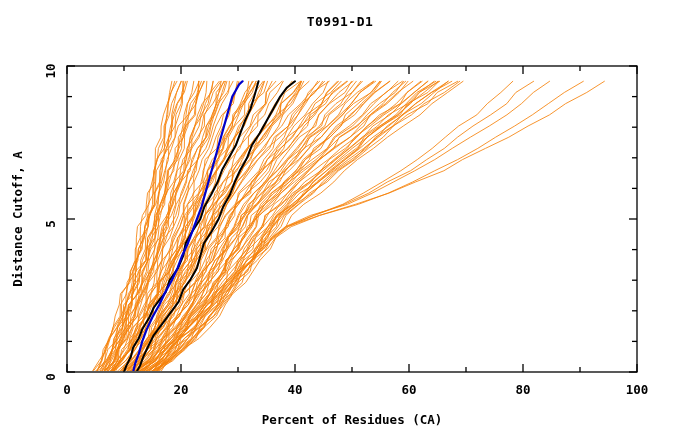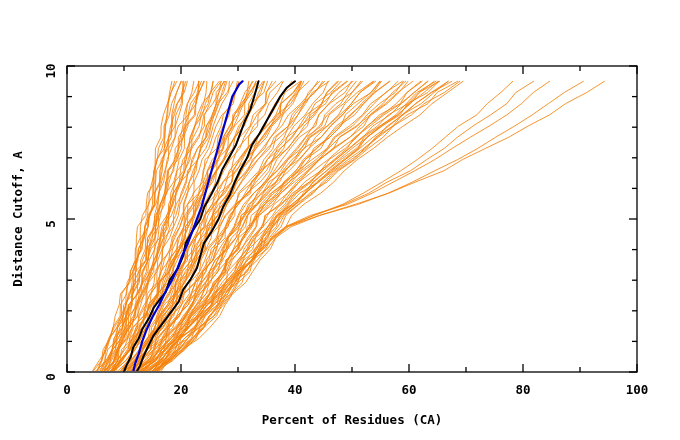--- a/index.html
+++ b/index.html
@@ -26,6 +26,7 @@
 
 <div id="root">
 
+  <div id="chart-title">T0991-D1</div>
 
   <svg id="plot-svg" width="680" height="440">
       <rect x="67" y="66" width="570" height="306" fill="none" stroke="#000000" stroke-width="1.3"></rect>

